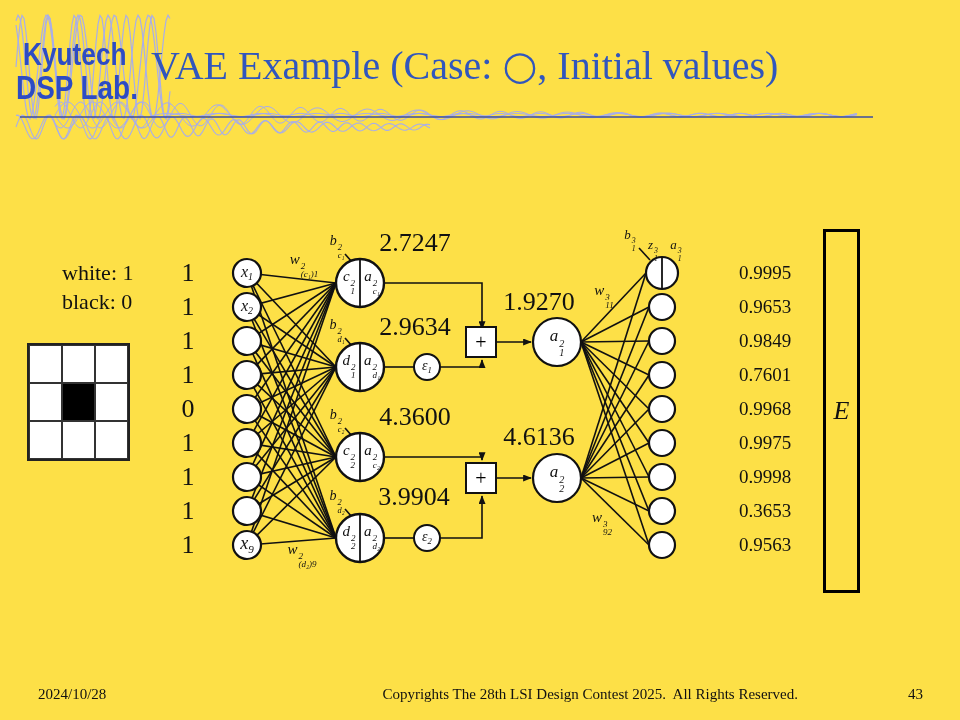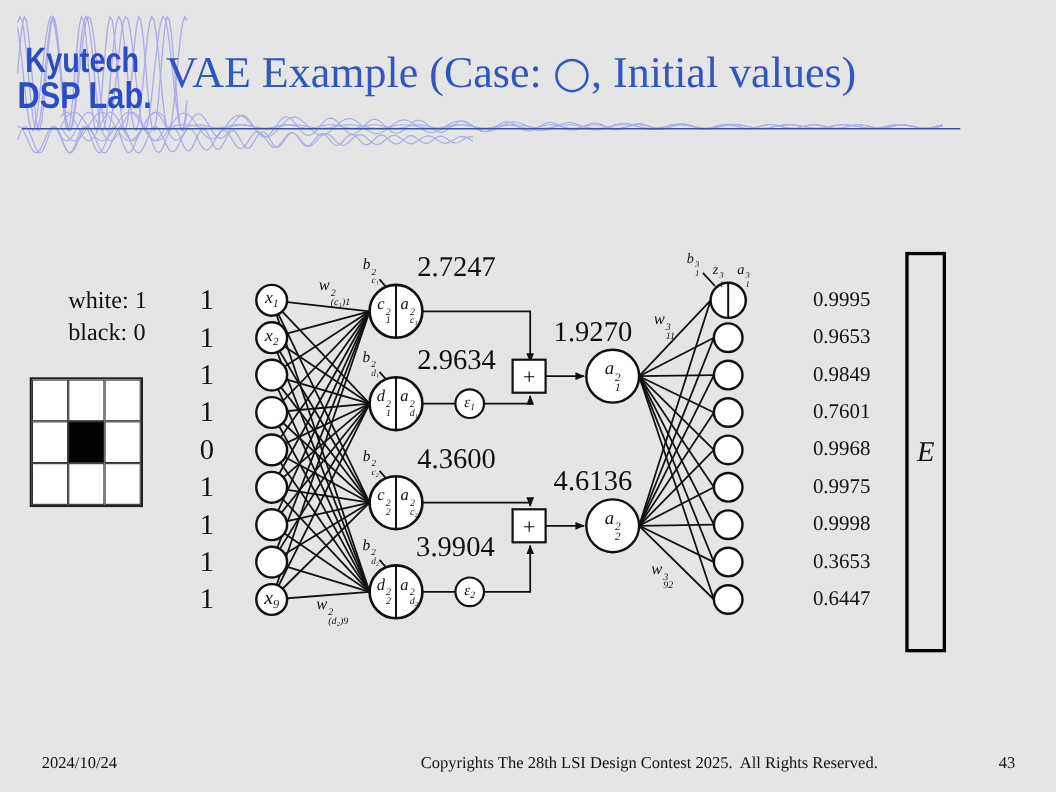--- a/index.html
+++ b/index.html
@@ -3,7 +3,7 @@
 <meta charset="utf-8">
 <style>
   html,body{margin:0;padding:0;background:#888;}
-  #slide{position:relative;width:960px;height:720px;background:#e5e5e5;overflow:hidden;
+  #slide{position:relative;width:960px;height:720px;background:#fde047;overflow:hidden;
          font-family:"Liberation Serif","DejaVu Serif",serif;color:#111;}
   svg{position:absolute;left:0;top:0;}
   

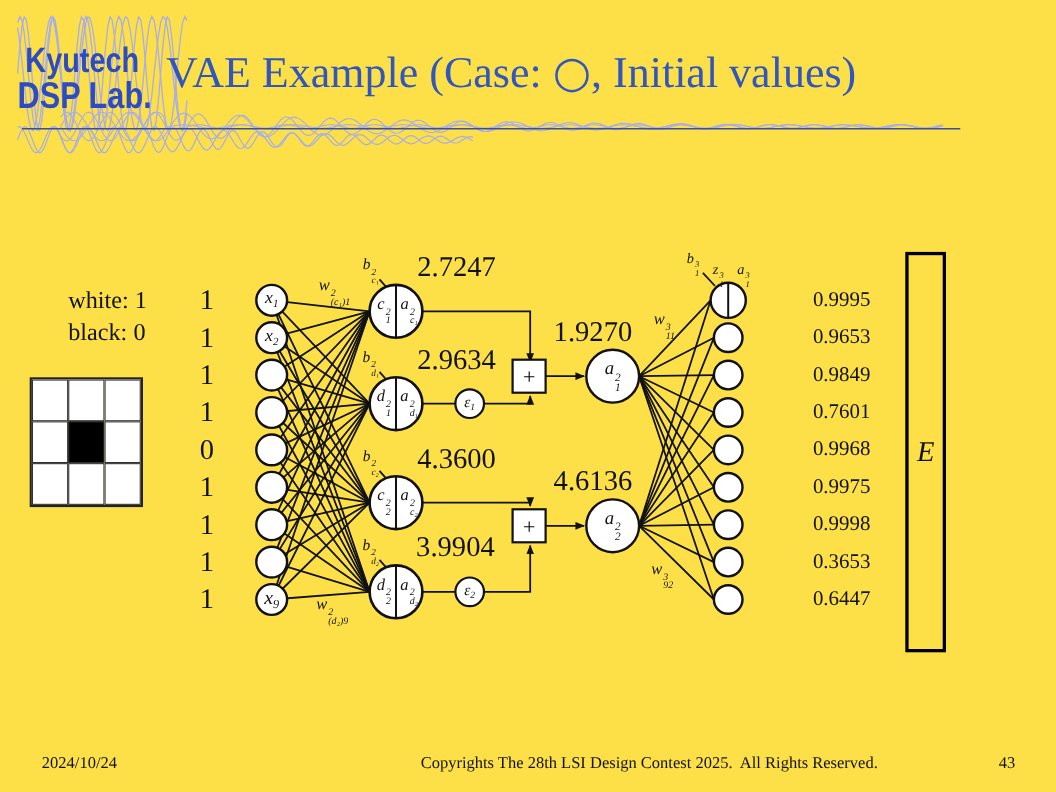--- a/index.html
+++ b/index.html
@@ -216,7 +216,7 @@
     <div>0.9975</div>
     <div>0.9998</div>
     <div>0.3653</div>
-    <div>0.6447</div>
+    <div>0.9563</div>
   </div>
 
   <div class="num" style="left:415px;top:243px">2.7247</div>

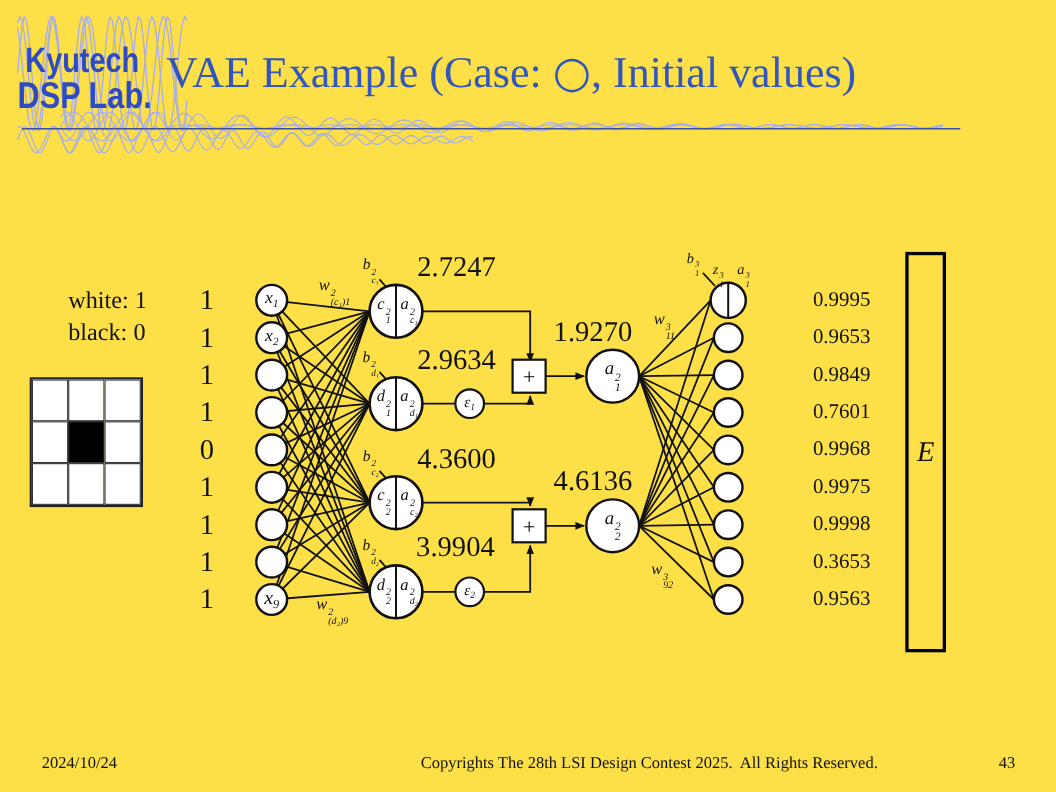--- a/index.html
+++ b/index.html
@@ -327,7 +327,7 @@
       <span>E</span>
     </div>
 
-  <div class="foot" id="fdate">2024/10/24</div>
+  <div class="foot" id="fdate">2024/10/28</div>
   <div class="foot" id="fcopy">Copyrights The 28th LSI Design Contest 2025.&nbsp; All Rights Reserved.</div>
   <div class="foot" id="fpage">43</div>
 

